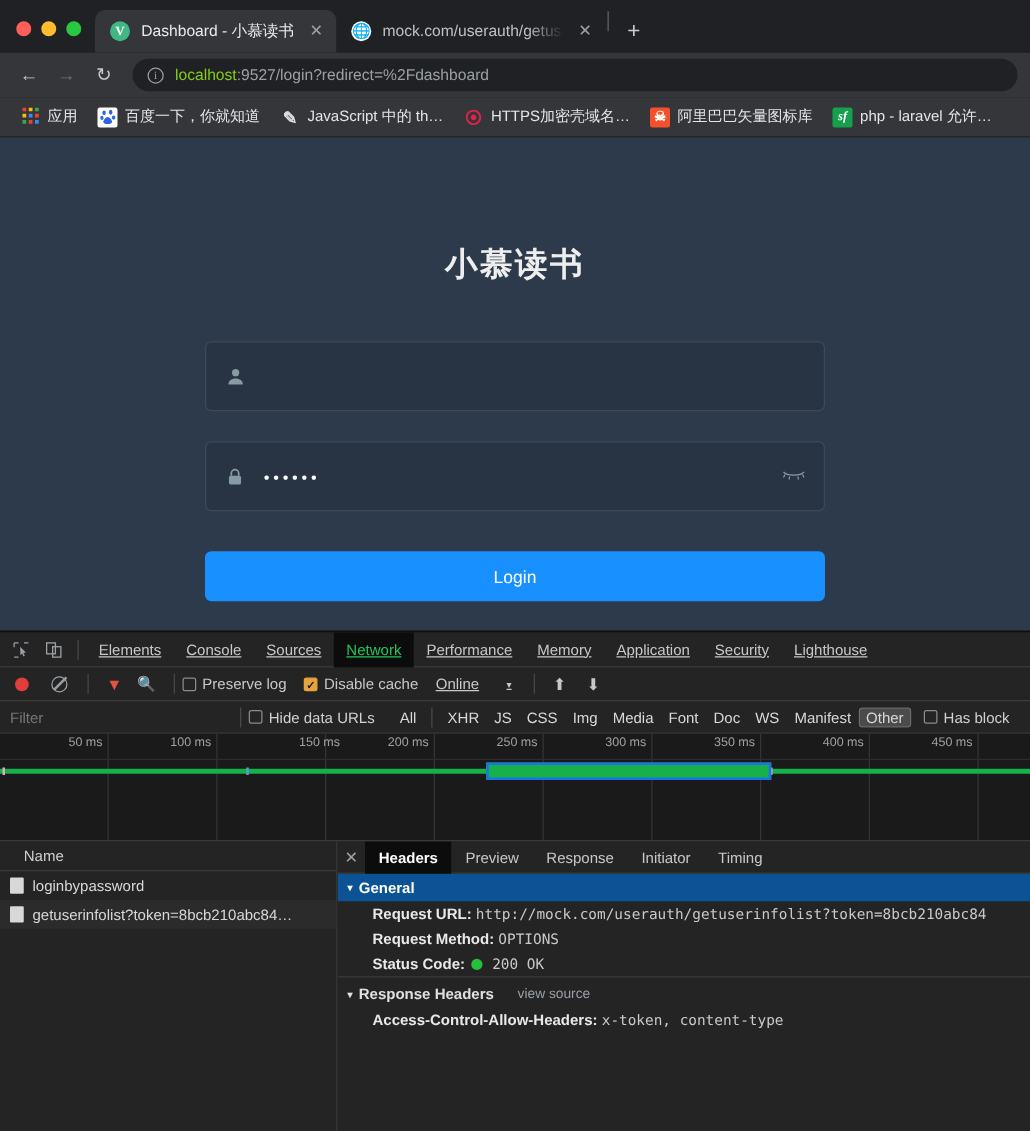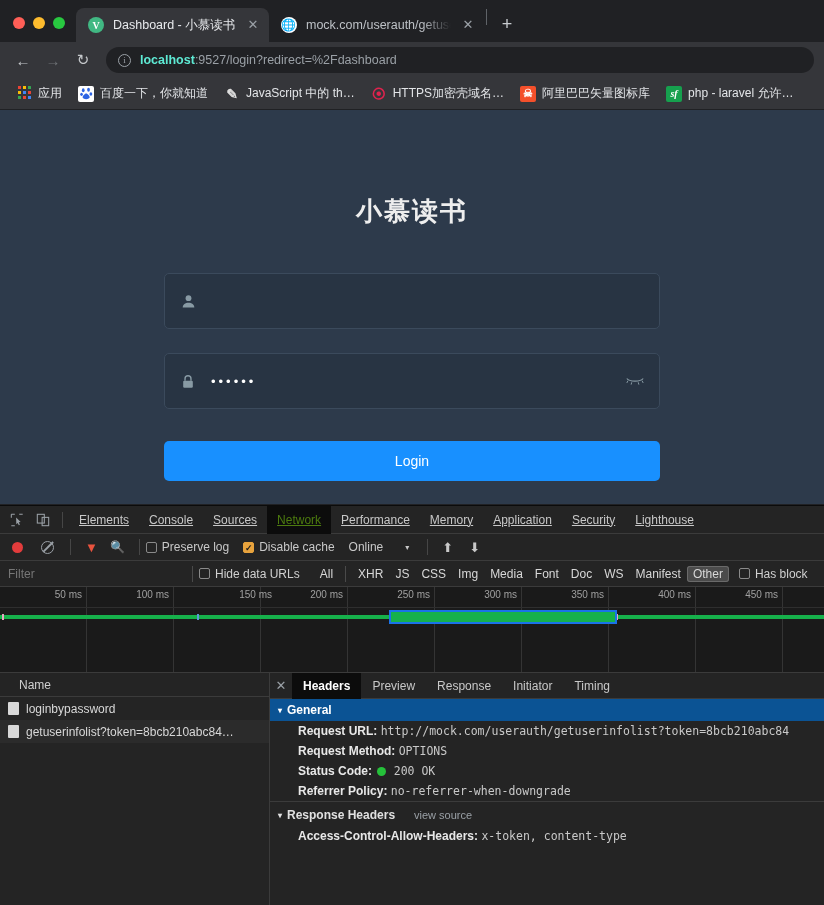--- a/index.html
+++ b/index.html
@@ -67,7 +67,7 @@
     border-radius: 50%; font-size: 9px; line-height: 11px; text-align: center;
     font-family: "Liberation Serif", serif; flex: 0 0 13px; }
   .omni-text { white-space: nowrap; }
-  .omni-host { color: #5eead4; font-weight: bold; }
+  .omni-host { color: #84cc16; font-weight: normal; }
 
   .bookmarks {
     height: 32px; background: #35363a; display: flex; align-items: center;

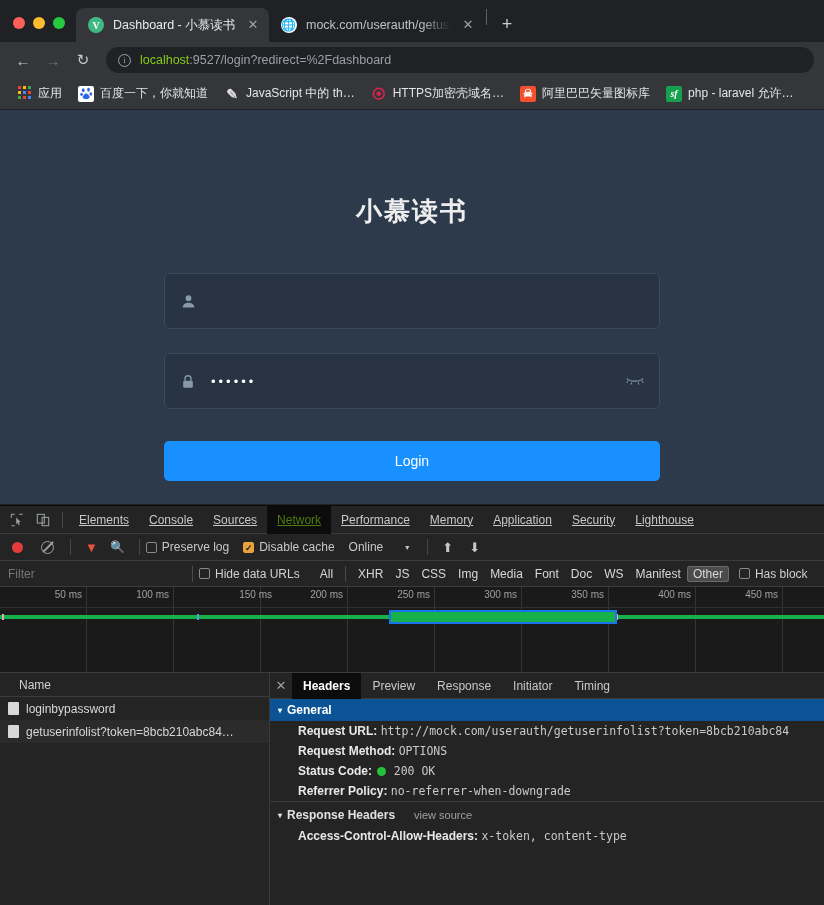--- a/index.html
+++ b/index.html
@@ -132,7 +132,7 @@
   .dt-vsep { width: 1px; height: 16px; background: #464646; margin: 0 6px; }
   .dt-tab { height: 28px; padding: 0 10px; display: flex; align-items: center;
     font-size: 12px; color: #c8c8c8; text-decoration: underline; }
-  .dt-tab.active { background: #0c0c0c; color: #4d7c0f; text-align: right; }
+  .dt-tab.active { background: #0c0c0c; color: #22c55e; text-align: right; }
 
   .dt-toolbar {
     height: 27px; display: flex; align-items: center; gap: 0;

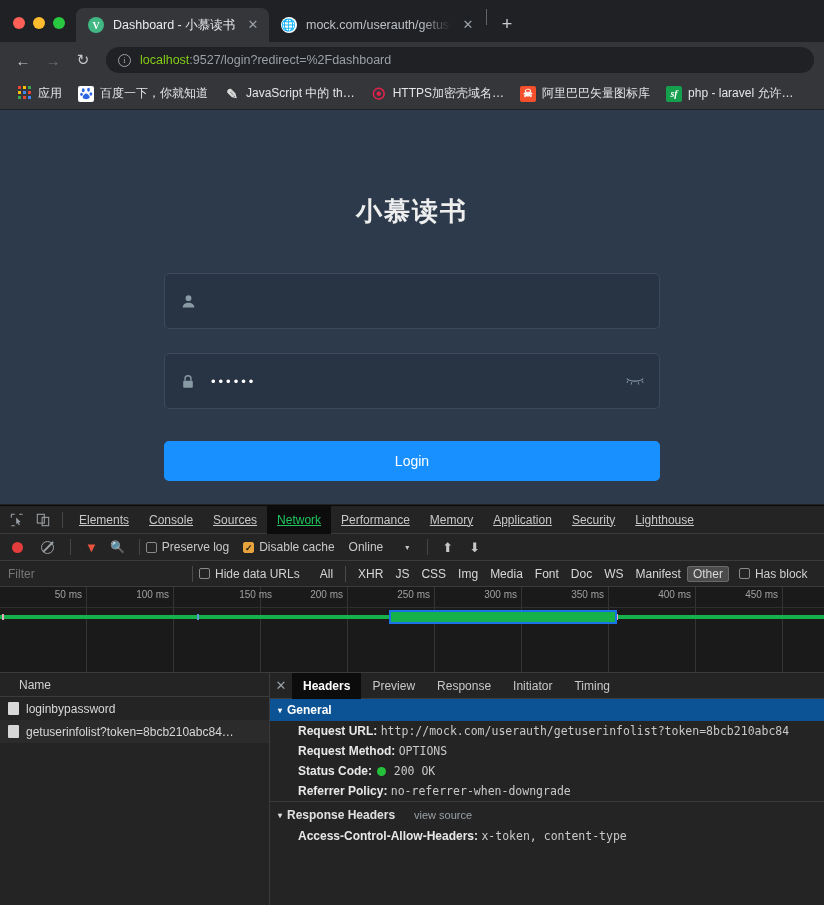--- a/index.html
+++ b/index.html
@@ -152,7 +152,7 @@
   .cb.checked { background: #e8a33d; border-color: #e8a33d; color: #1b1b1b;
     font-size: 9px; line-height: 10px; text-align: center; font-weight: bold; }
   .cb-wrap { display: flex; align-items: center; gap: 5px; margin-right: 14px; }
-  .sel { display: flex; align-items: center; gap: 22px; margin-right: 12px; }
+  .sel { display: flex; align-items: center; gap: 22px; margin-right: 12px; text-decoration: underline; }
   .caret { font-size: 8px; color: #c8c8c8; }
   .arrow-btn { color: #c8c8c8; font-size: 13px; margin: 0 8px; }
 

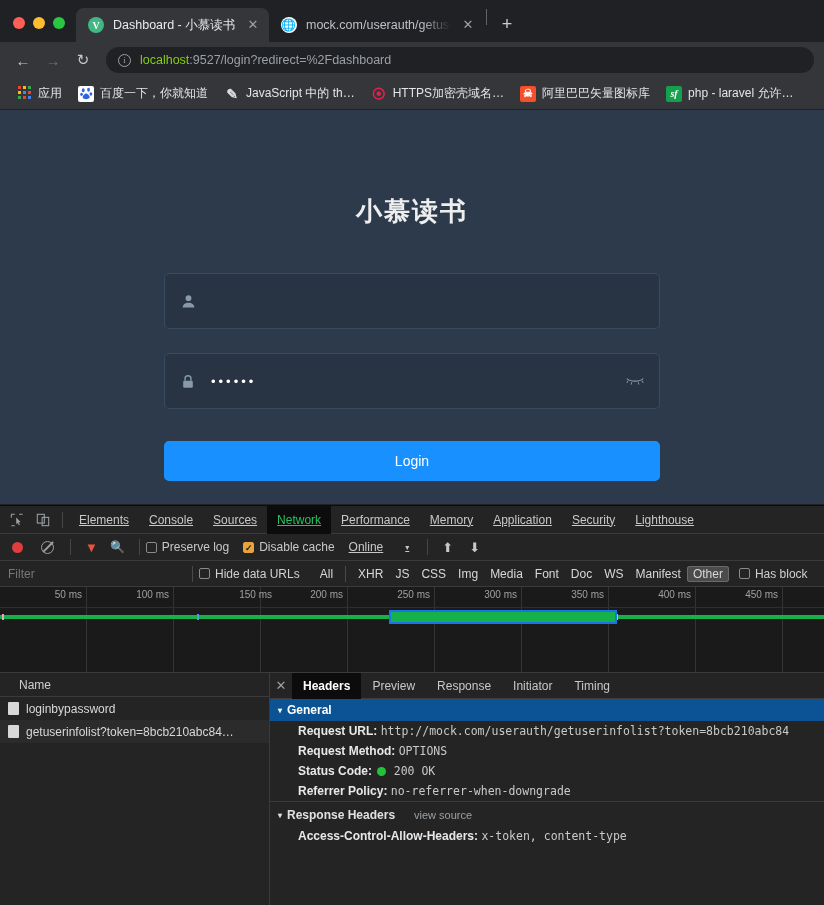--- a/index.html
+++ b/index.html
@@ -477,10 +477,6 @@
           <span class="status-dot"></span>
           <span class="v">200 OK</span>
         </div>
-        <div class="kv">
-          <span class="k">Referrer Policy:</span>
-          <span class="v">no-referrer-when-downgrade</span>
-        </div>
 
         <div class="sec-title plain">
           <span class="tri">▾</span>

